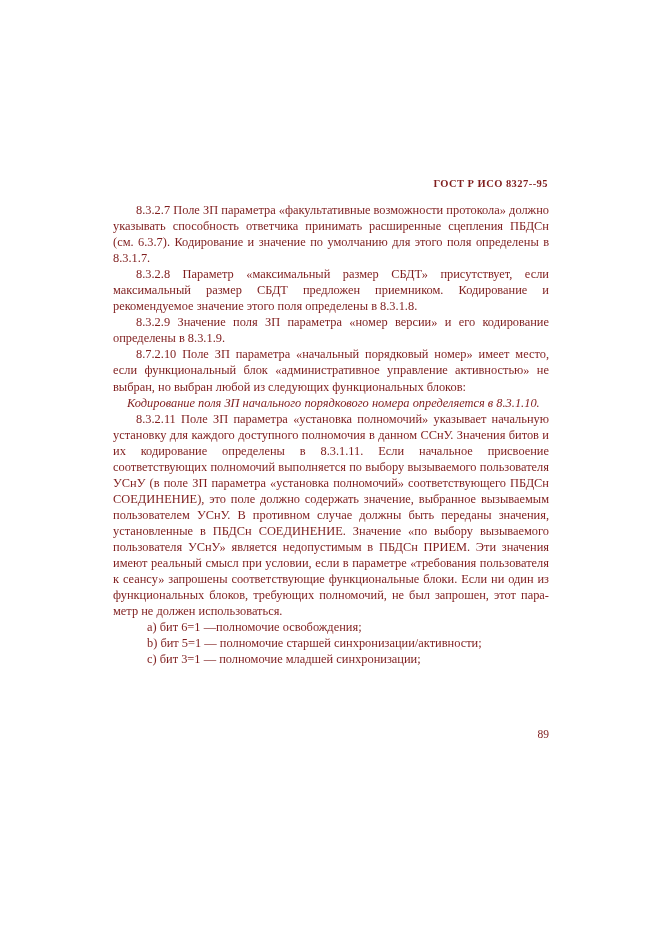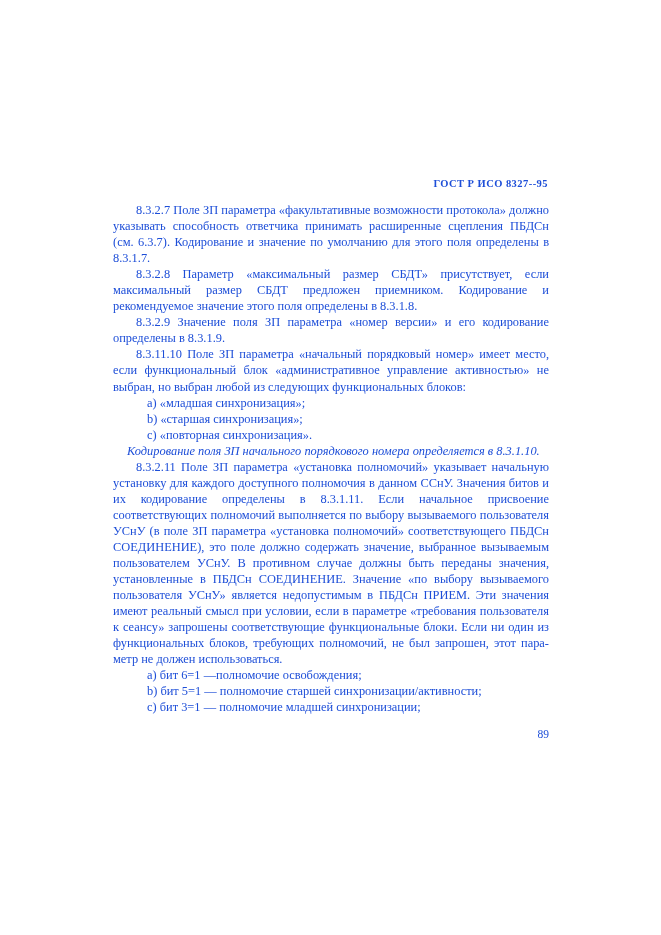--- a/index.html
+++ b/index.html
@@ -16,7 +16,7 @@
     background: #ffffff;
     overflow: hidden;
     font-family: "Liberation Serif", "DejaVu Serif", serif;
-    color: #1d4ed8;
+    color: #7f1d1d;
     -webkit-font-smoothing: antialiased;
   }
 

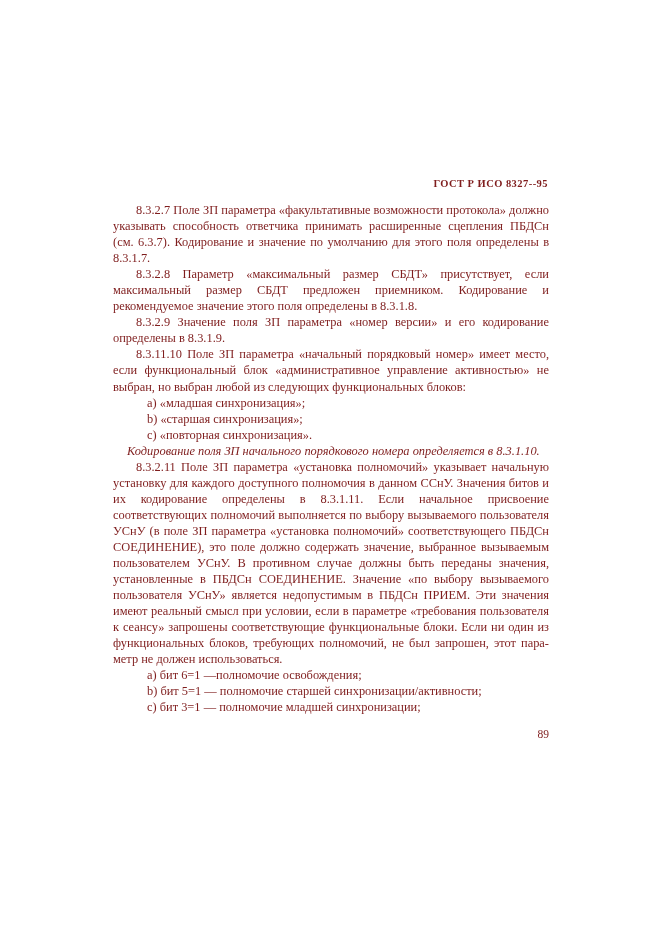--- a/index.html
+++ b/index.html
@@ -98,7 +98,7 @@
 
     <p class="para">8.3.2.9 Значение поля ЗП параметра «номер версии» и его кодиро­вание определены в 8.3.1.9.</p>
 
-    <p class="para">8.3.11.10 Поле ЗП параметра «начальный порядковый номер» име­ет место, если функциональный блок «административное управле­ние активностью» не выбран, но выбран любой из следующих фун­кциональных блоков:</p>
+    <p class="para">8.7.2.10 Поле ЗП параметра «начальный порядковый номер» име­ет место, если функциональный блок «административное управле­ние активностью» не выбран, но выбран любой из следующих фун­кциональных блоков:</p>
 
     <ul class="list">
       <li class="list-item">a) «младшая синхронизация»;</li>

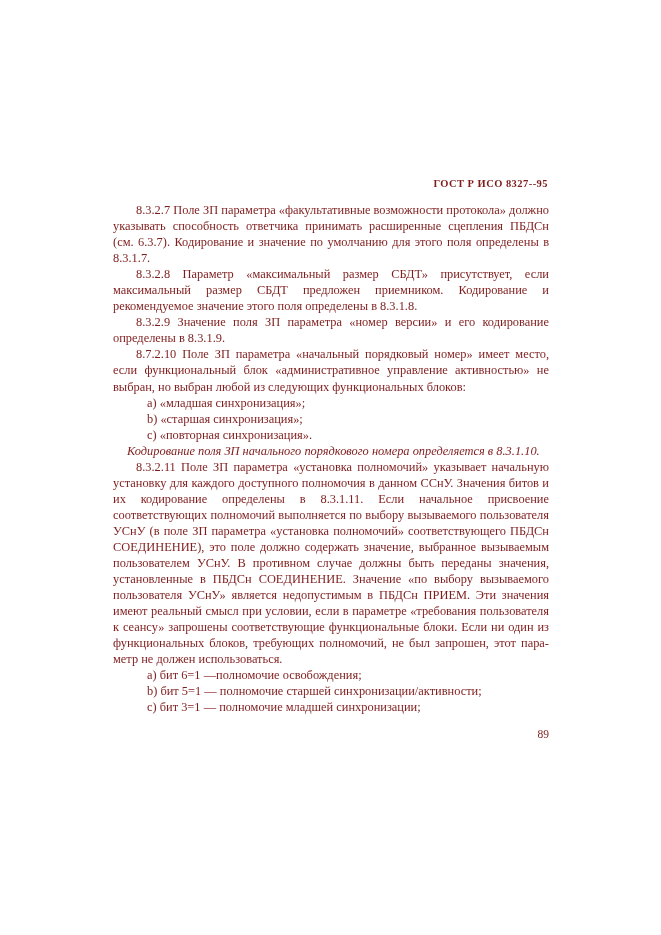--- a/index.html
+++ b/index.html
@@ -100,11 +100,6 @@
 
     <p class="para">8.7.2.10 Поле ЗП параметра «начальный порядковый номер» име­ет место, если функциональный блок «административное управле­ние активностью» не выбран, но выбран любой из следующих фун­кциональных блоков:</p>
 
-    <ul class="list">
-      <li class="list-item">a) «младшая синхронизация»;</li>
-      <li class="list-item">b) «старшая синхронизация»;</li>
-      <li class="list-item">c) «повторная синхронизация».</li>
-    </ul>
 
     <p class="para cont-indent">Кодирование поля ЗП начального порядкового номера определя­ется в 8.3.1.10.</p>
 

